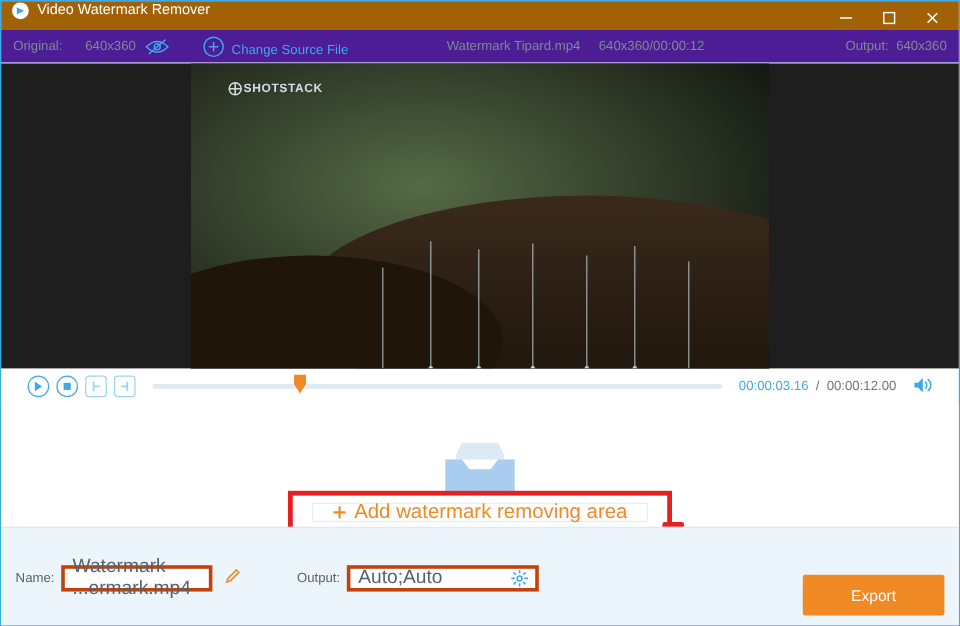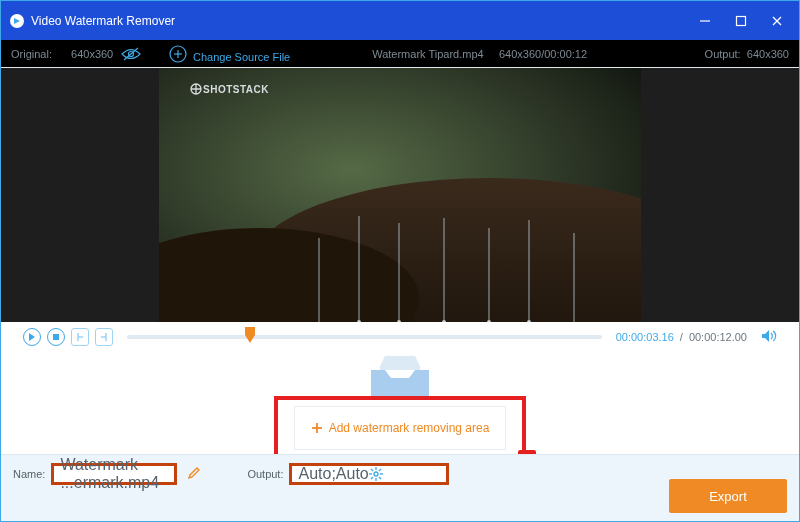--- a/index.html
+++ b/index.html
@@ -6,7 +6,7 @@
   html, body { width: 800px; height: 522px; overflow: hidden; background: #fff; }
   .root { width: 800px; height: 522px; border: 1px solid #3ea9e8; display: flex; flex-direction: column; }
 
-  .titlebar { height: 39px; background: #1d4ed8; display: flex; align-items: center; color: #fff; font-size: 12px; padding: 0 4px 0 8px; }
+  .titlebar { height: 24px; background: #a16207; display: flex; align-items: flex-start; color: #fff; font-size: 12px; padding: 0 4px 0 8px; }
   .titlebar .app-icon { width: 16px; height: 16px; margin-right: 6px; }
   .titlebar .title { flex: 0 0 auto; }
   .titlebar .spacer { flex: 1; }

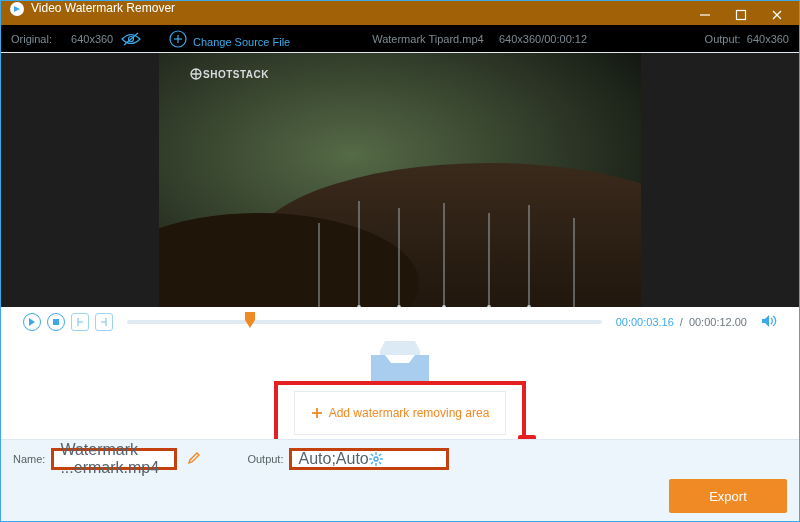--- a/index.html
+++ b/index.html
@@ -13,7 +13,7 @@
   .win-btn { width: 36px; height: 28px; display: inline-flex; align-items: center; justify-content: center; }
   .win-btn svg { stroke: #fff; }
 
-  .infobar { height: 28px; background: #000000; border-bottom: 1px solid #e0e8ee; display: flex; align-items: center; font-size: 11px; color: #7d8a93; padding: 0 10px; gap: 8px; }
+  .infobar { height: 28px; background: #4c1d95; border-bottom: 1px solid #e0e8ee; display: flex; align-items: center; font-size: 11px; color: #7d8a93; padding: 0 10px; gap: 8px; }
   .infobar .orig { flex: 0 0 150px; display:flex; align-items:center; gap:8px; }
   .infobar .orig svg { flex:0 0 auto; }
   .infobar .change { display:flex; align-items:flex-end; gap:6px; color:#3ea9e8; }

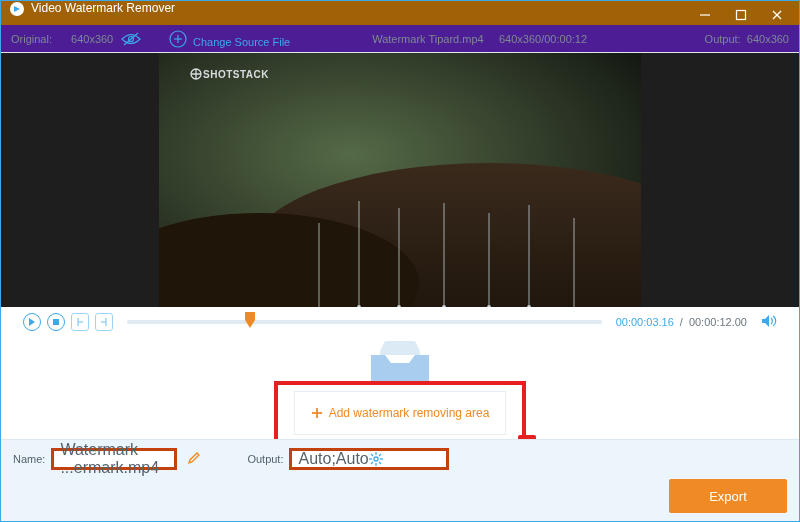--- a/index.html
+++ b/index.html
@@ -35,7 +35,7 @@
   .dropzone { height: 102px; background:#fff; display:flex; flex-direction:column; align-items:center; justify-content:flex-end; padding-bottom:4px; position:relative; }
   .tray { width:58px; height:42px; position:relative; margin-bottom:8px; }
   .addbtn-wrap { position:relative; }
-  .addbtn { height:44px; border:1px solid #e9edf1; padding:0 16px; display:flex; align-items:center; gap:6px; font-size:12px; color:#f08a24; background:#fff; }
+  .addbtn { height:16px; border:1px solid #e9edf1; padding:0 16px; display:flex; align-items:center; gap:6px; font-size:17px; color:#f08a24; background:#fff; }
   .addbtn svg { stroke:#f08a24; }
   .redbox { position:absolute; border:4px solid #e62020; pointer-events:none; }
   .callout { position:absolute; width:18px; height:18px; background:#e62020; color:#fff; font-size:11px; font-weight:bold; display:flex; align-items:center; justify-content:center; border-radius:2px; }

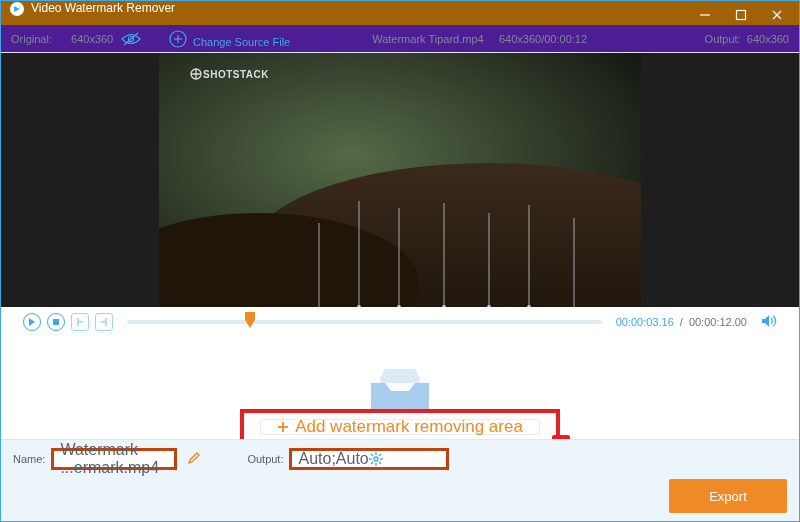--- a/index.html
+++ b/index.html
@@ -40,7 +40,7 @@
   .redbox { position:absolute; border:4px solid #e62020; pointer-events:none; }
   .callout { position:absolute; width:18px; height:18px; background:#e62020; color:#fff; font-size:11px; font-weight:bold; display:flex; align-items:center; justify-content:center; border-radius:2px; }
 
-  .bottombar { flex:1; background:#ecf5fb; border-top:1px solid #dde8f0; padding:8px 12px 6px 12px; font-size:11px; color:#55626b; display:flex; flex-direction:column; gap:8px; position:relative; }
+  .bottombar { flex:1; background:#ecf5fb; border-top:1px solid #dde8f0; padding:8px 12px 6px 12px; font-size:11px; color:#55626b; display:flex; flex-direction:row; gap:8px; position:relative; }
   .brow { display:flex; align-items:center; gap:6px; }
   .brow .lbl { }
   .txtfield { height:22px; background:#fff; border:3px solid #c2410c; padding:0 6px; display:flex; align-items:center; font-size:16px; color:#55626b; }

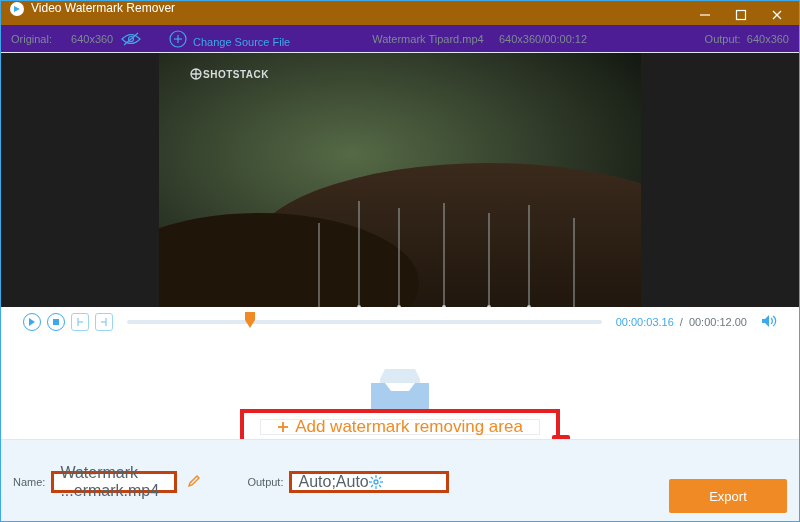--- a/index.html
+++ b/index.html
@@ -47,7 +47,7 @@
   .name-field { width:126px; }
   .pencil { margin-left:4px; }
   .out-lbl { margin-left:40px; }
-  .out-field { width:160px; }
+  .out-field { width:160px; justify-content:space-between; }
   .save-field { width:290px; }
   .dd { width:24px; height:22px; border:1px solid #cfdbe4; border-left:none; background:#fff; display:flex; align-items:center; justify-content:center; }
   .folder { margin-left:6px; }

